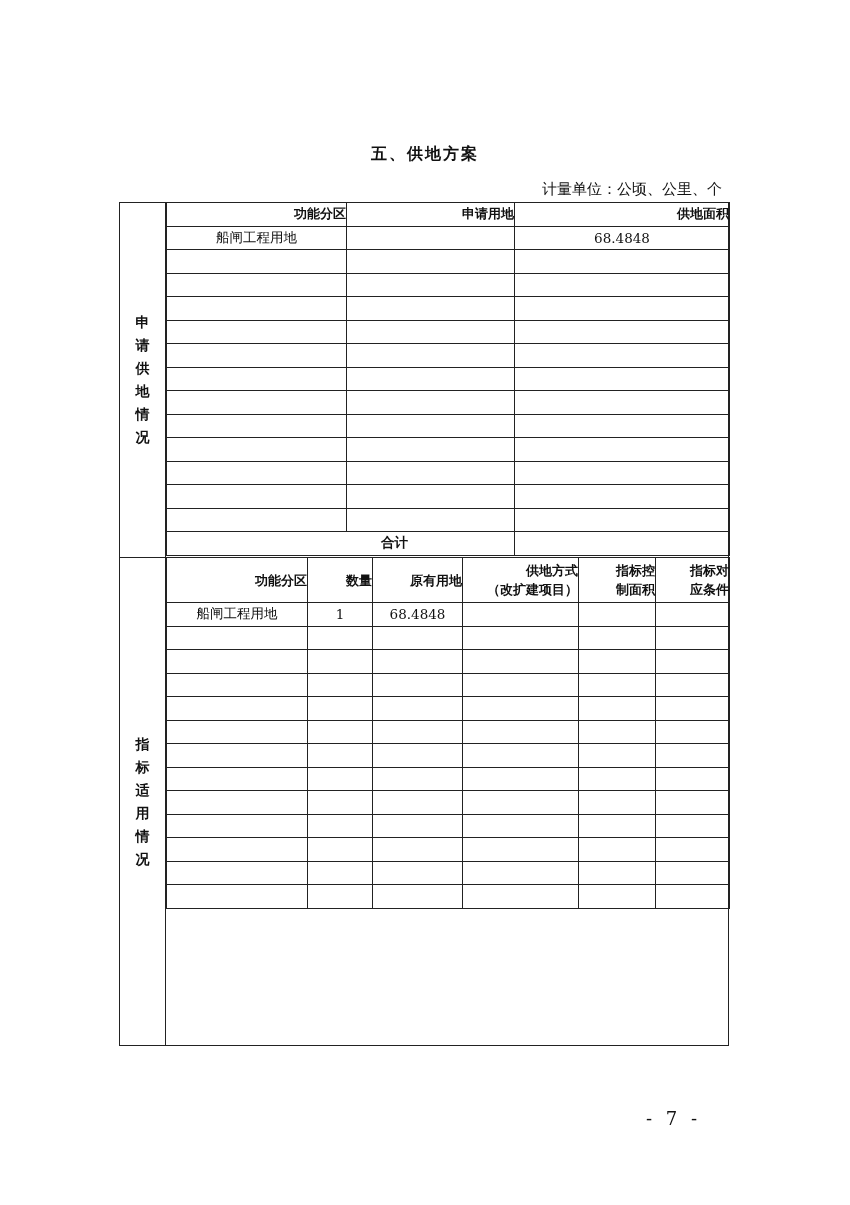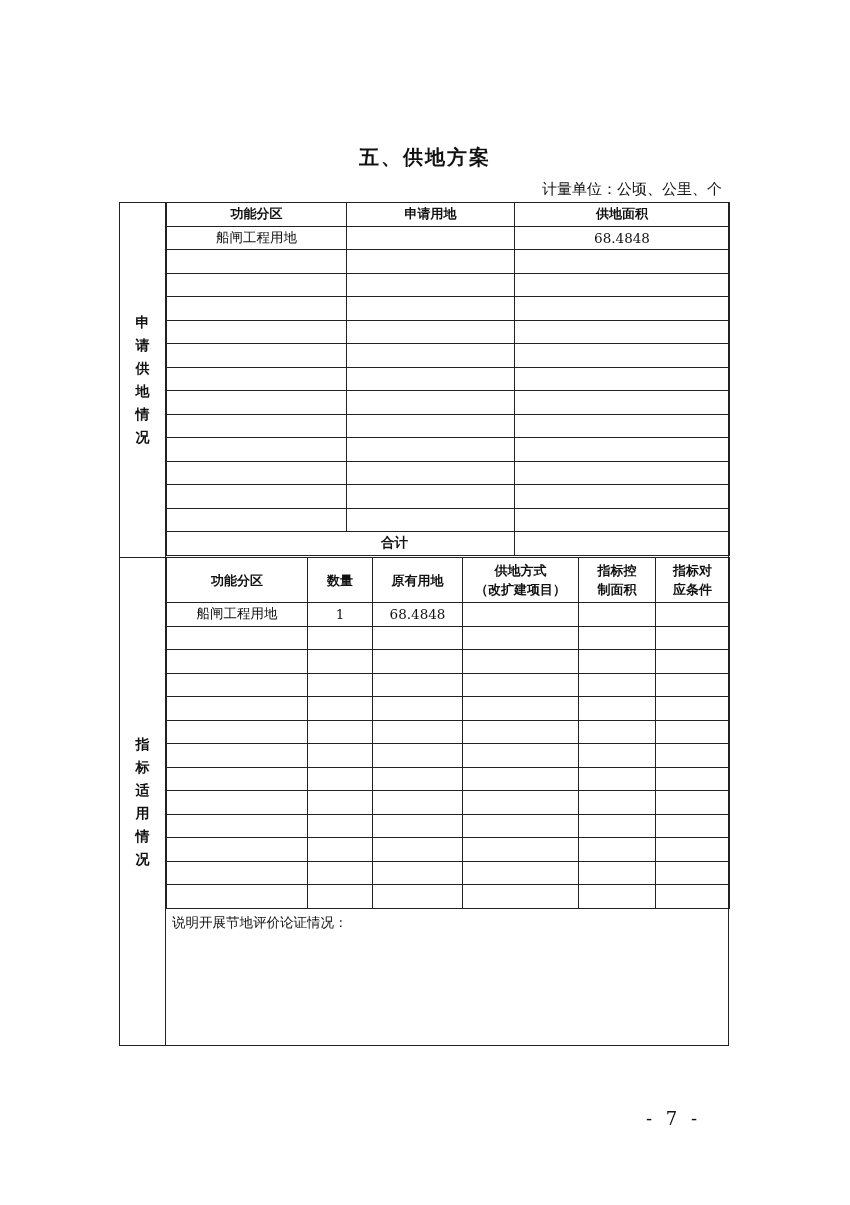--- a/index.html
+++ b/index.html
@@ -4,7 +4,7 @@
 <style>
   html,body{margin:0;padding:0;background:#fff;}
   body{width:850px;height:1205px;position:relative;font-family:"DejaVu Serif","Liberation Serif",serif;color:#111;}
-  .title{position:absolute;top:144px;left:0;width:850px;text-align:center;font-family:"DejaVu Sans","Liberation Sans",sans-serif;font-size:20px;font-weight:bold;letter-spacing:2px;}
+  .title{position:absolute;top:144px;left:0;width:850px;text-align:center;font-family:"DejaVu Sans","Liberation Sans",sans-serif;font-size:16px;font-weight:bold;letter-spacing:2px;}
   .unit{position:absolute;top:180px;right:128px;font-family:"DejaVu Sans","Liberation Sans",sans-serif;font-size:15px;font-weight:normal;}
   .frame{position:absolute;left:119px;top:202px;width:610px;height:844px;border:1.6px solid #222;box-sizing:border-box;}
   .sidebar{position:absolute;left:0;width:46px;border-right:1.6px solid #222;box-sizing:border-box;display:flex;align-items:center;justify-content:center;}

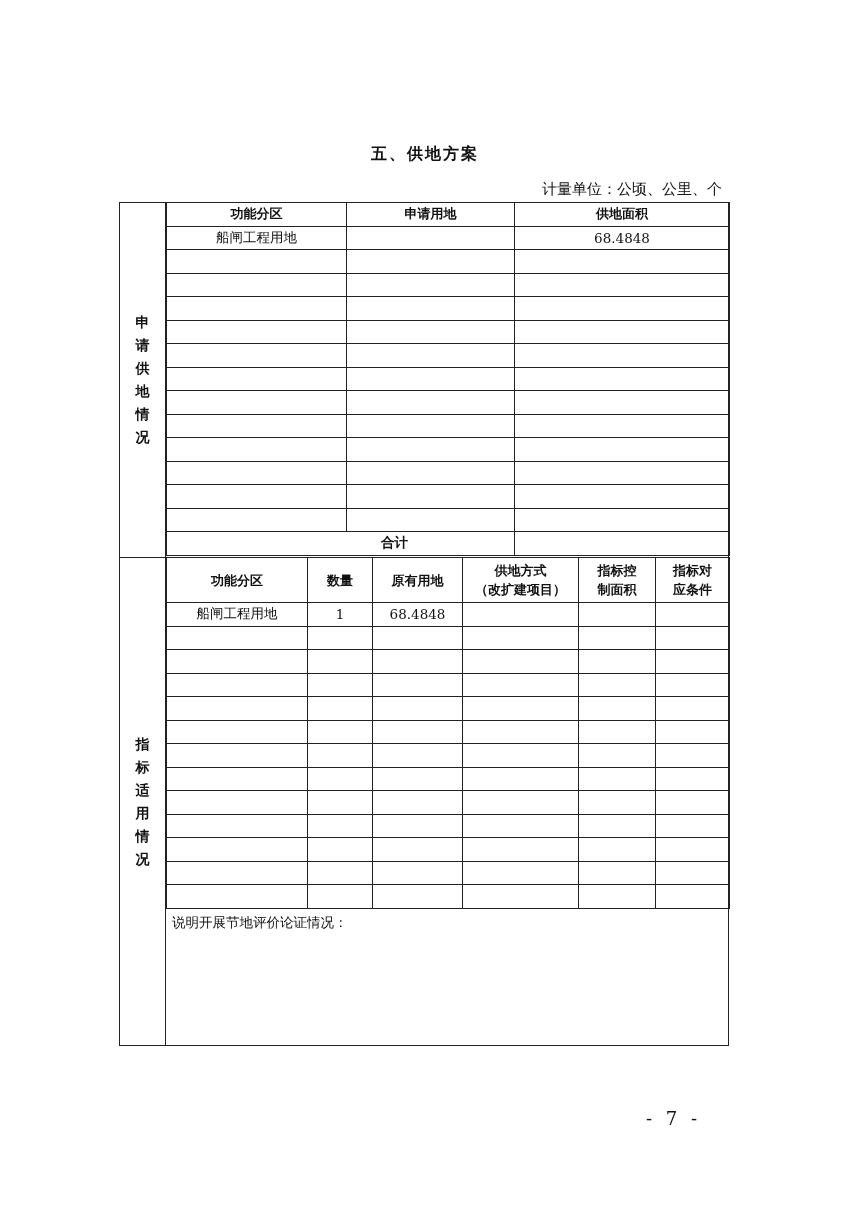--- a/index.html
+++ b/index.html
@@ -13,7 +13,7 @@
   .sec2-side{top:355px;height:487px;}
   table{border-collapse:collapse;position:absolute;table-layout:fixed;}
   td{border:1.2px solid #222;padding:0;text-align:center;font-size:13.5px;height:22.5px;overflow:hidden;}
-  .hdr td{font-family:"DejaVu Sans","Liberation Sans",sans-serif;font-weight:bold;font-size:13px;}
+  .hdr td{font-family:"DejaVu Sans","Liberation Sans",sans-serif;font-weight:bold;font-size:13px;text-align:right;}
   .t1{left:46px;top:-1px;width:563px;}
   .t2{left:46px;top:354px;width:563px;}
   .t2 .hdr td{height:44px;line-height:19px;}

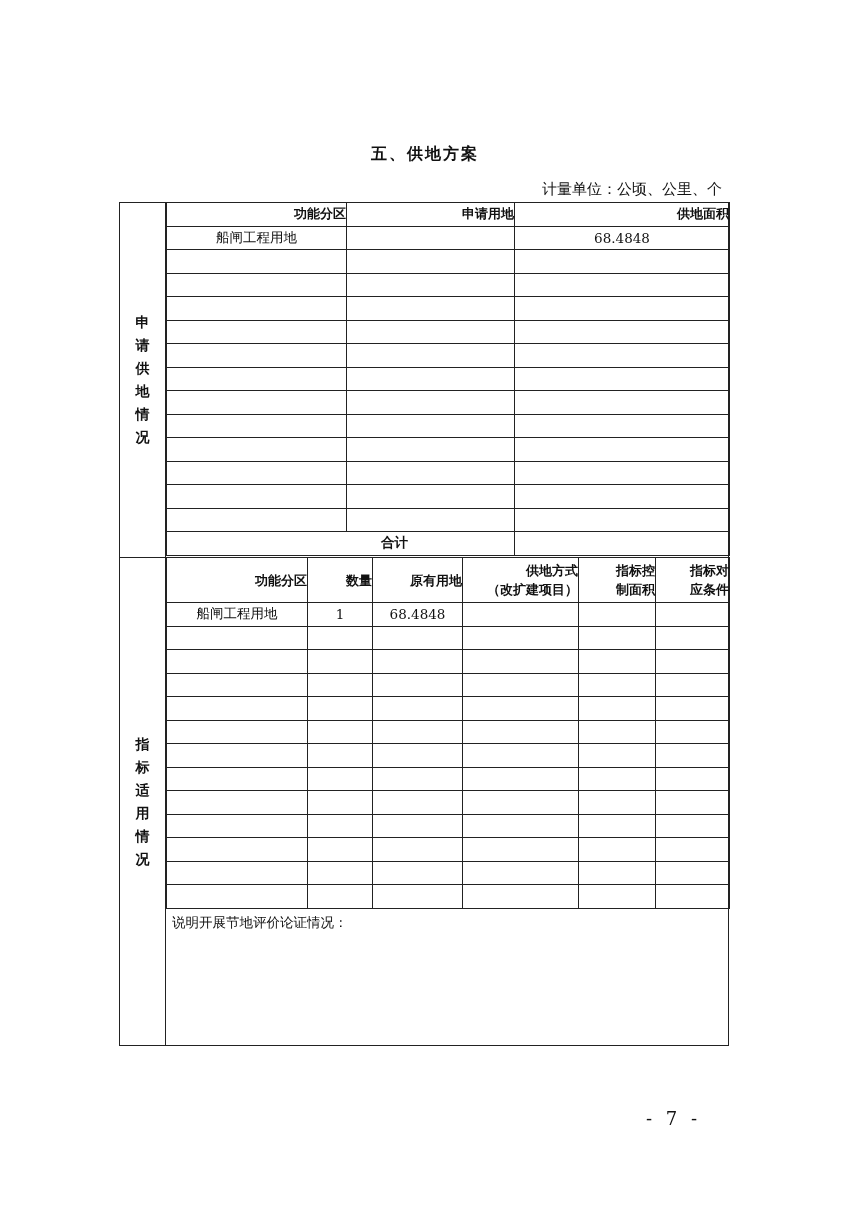--- a/index.html
+++ b/index.html
@@ -272,9 +272,6 @@
       </tbody>
   </table>
 
-  <div class="note">
-    <span>说明开展节地评价论证情况：</span>
-  </div>
 </div>
 
 <div class="pagenum">- 7 -</div>

